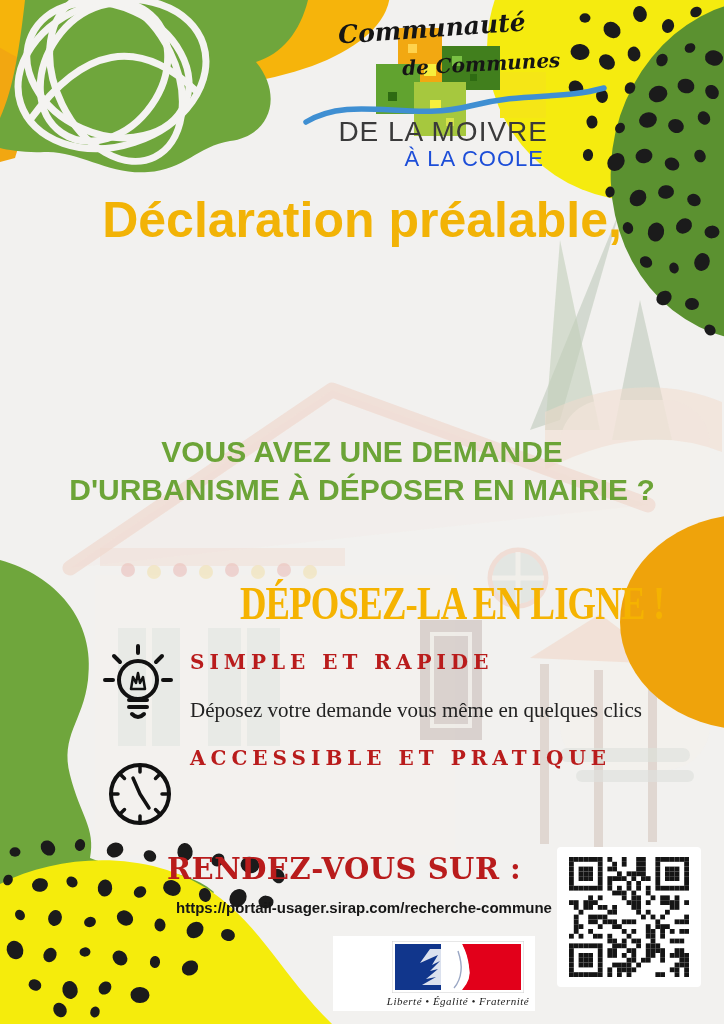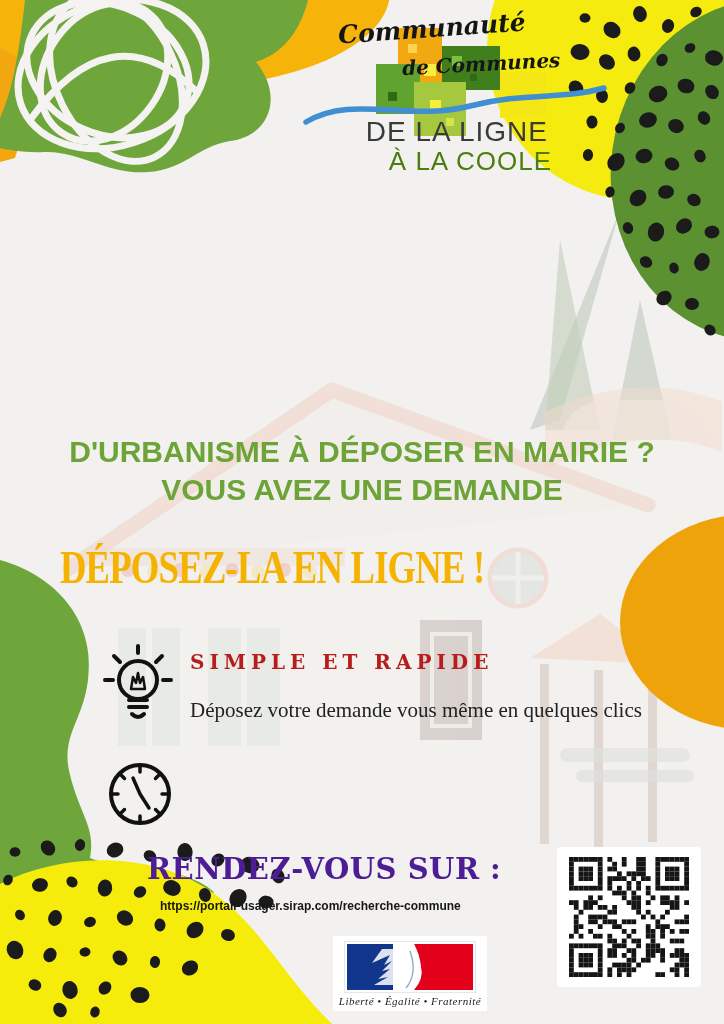--- a/index.html
+++ b/index.html
@@ -213,7 +213,7 @@
   <div class="logo">
     <div class="logo-script1">Communauté</div>
     <div class="logo-script2">de Communes</div>
-    <div class="logo-name1">DE LA LIGNE</div>
+    <div class="logo-name1">DE LA MOIVRE</div>
     <div class="logo-name2">À LA COOLE</div>
   </div>
 

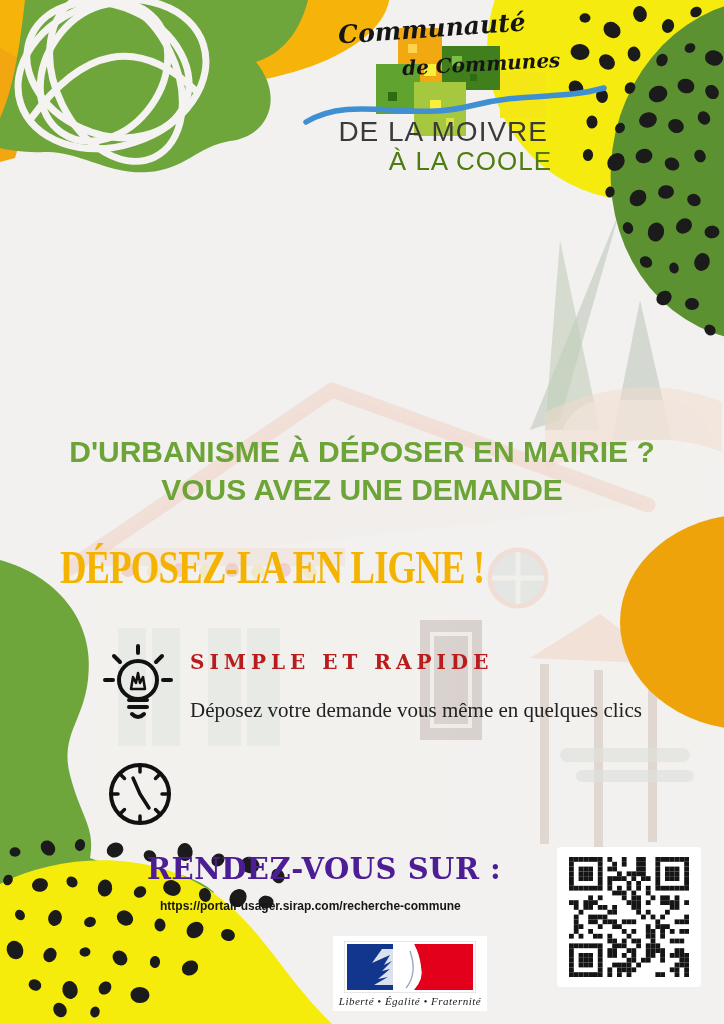--- a/index.html
+++ b/index.html
@@ -15,7 +15,7 @@
   .logo-script1{position:absolute;left:38px;top:8px;font-family:"DejaVu Serif",serif;font-style:italic;font-weight:700;font-size:25px;color:#151515;transform:rotate(-4deg);}
   .logo-script2{position:absolute;left:102px;top:46px;font-family:"DejaVu Serif",serif;font-style:italic;font-weight:700;font-size:20px;color:#151515;transform:rotate(-3deg);}
   .logo-name1{position:absolute;top:110px;right:14px;font-size:28px;letter-spacing:1px;color:#3a3a3a;}
-  .logo-name2{position:absolute;top:140px;right:10px;font-size:26px;letter-spacing:1px;color:#4d7c0f;}
+  .logo-name2{position:absolute;top:140px;right:18px;font-size:22px;letter-spacing:1px;color:#1d4ed8;}
 
   
   .title{position:absolute;left:0;top:182px;width:100%;text-align:center;z-index:2;

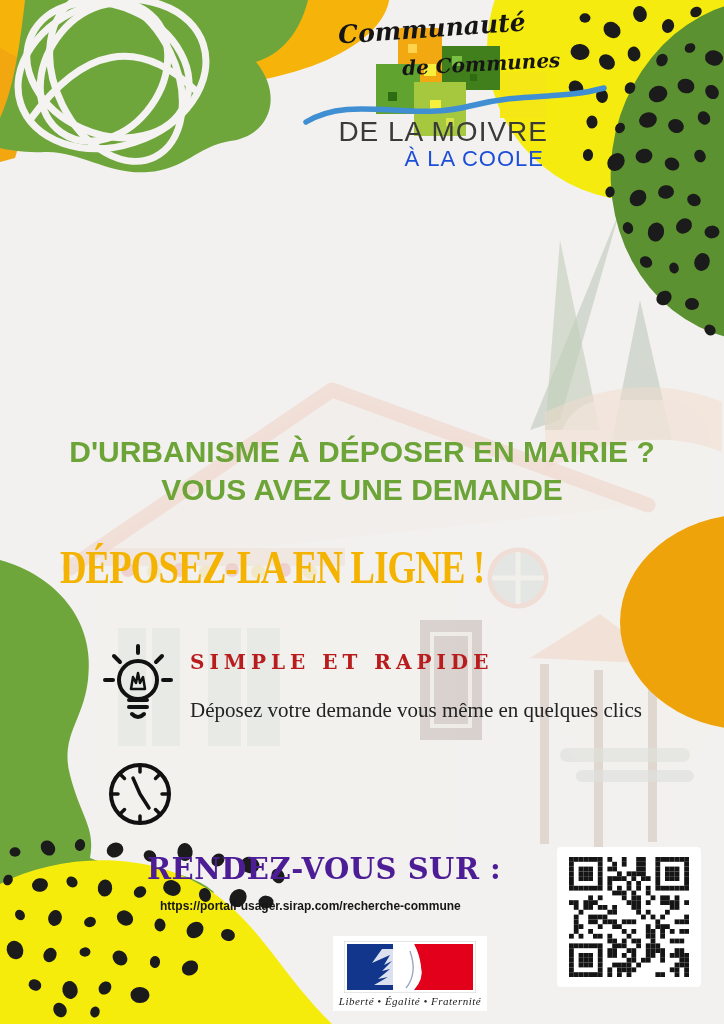--- a/index.html
+++ b/index.html
@@ -218,6 +218,7 @@
   </div>
 
   <div class="title">
+    <div>Déclaration préalable,</div>
   </div>
 
   <div class="question">

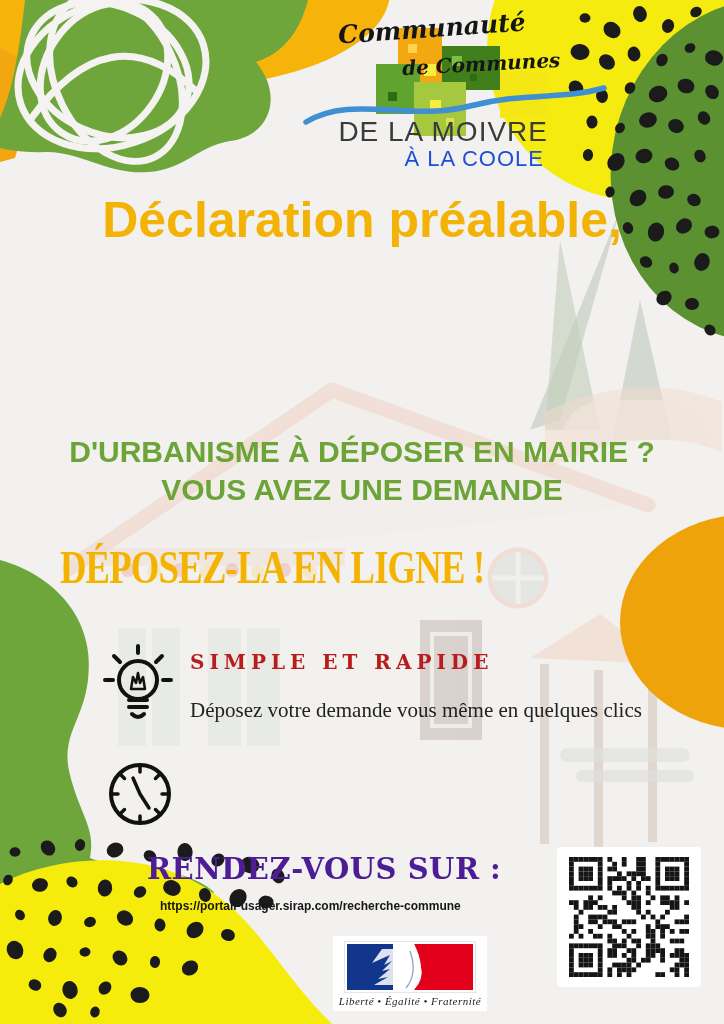--- a/index.html
+++ b/index.html
@@ -222,8 +222,8 @@
   </div>
 
   <div class="question">
+    <div>VOUS AVEZ UNE DEMANDE</div>
     <div>D'URBANISME À DÉPOSER EN MAIRIE ?</div>
-    <div>VOUS AVEZ UNE DEMANDE</div>
   </div>
 
   <div class="cta">

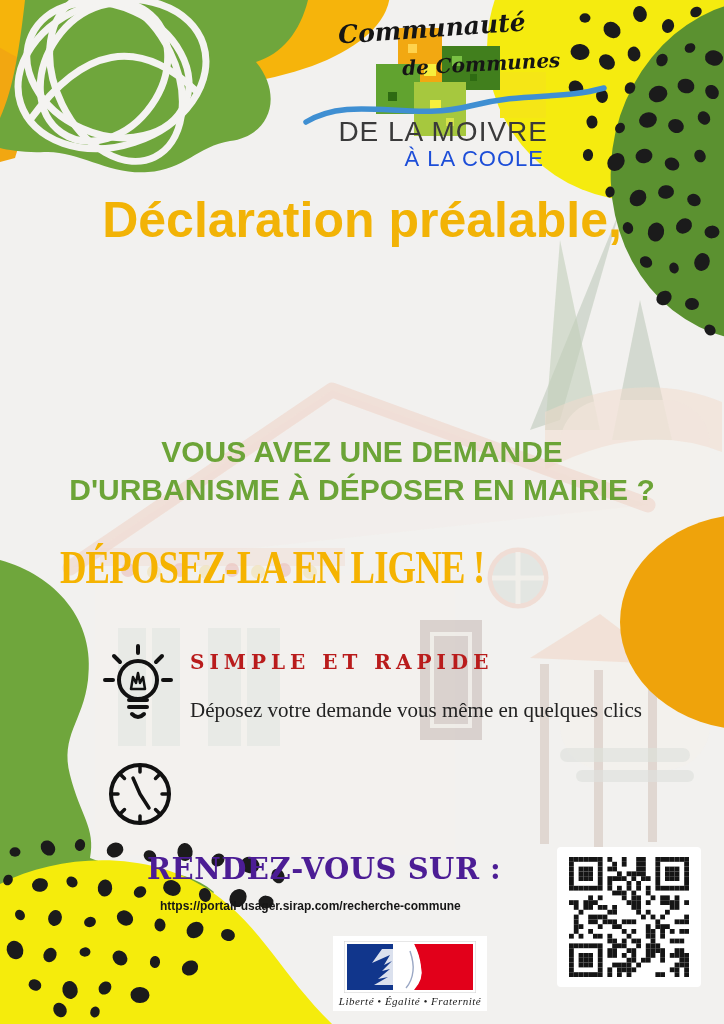--- a/index.html
+++ b/index.html
@@ -24,7 +24,7 @@
   .question{position:absolute;left:0;top:433px;width:100%;text-align:center;z-index:2;
     font-weight:800;font-size:30px;line-height:38px;color:#6ca437;}
   
-  .cta{position:absolute;left:0;top:540px;width:100%;text-align:left;z-index:2;}
+  .cta{position:absolute;left:0;top:576px;width:100%;text-align:right;z-index:2;}
   .cta span{display:inline-block;transform:scaleX(.78);font-family:"Liberation Serif",serif;
     font-weight:700;font-size:47px;color:#f5b301;letter-spacing:-1px;}
 

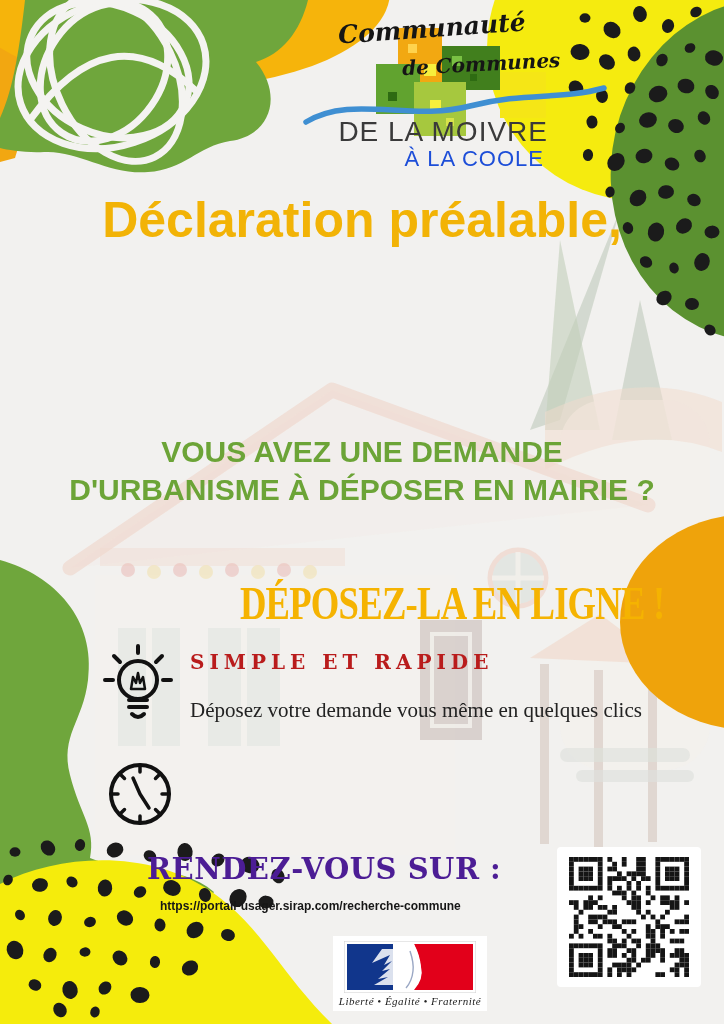--- a/index.html
+++ b/index.html
@@ -251,6 +251,7 @@
     </svg>
   </div>
   <div class="feat-text" id="f2-text">
+    <div class="feat-h">ACCESSIBLE ET PRATIQUE</div>
   </div>
 
   <div class="rdv">RENDEZ-VOUS SUR :</div>

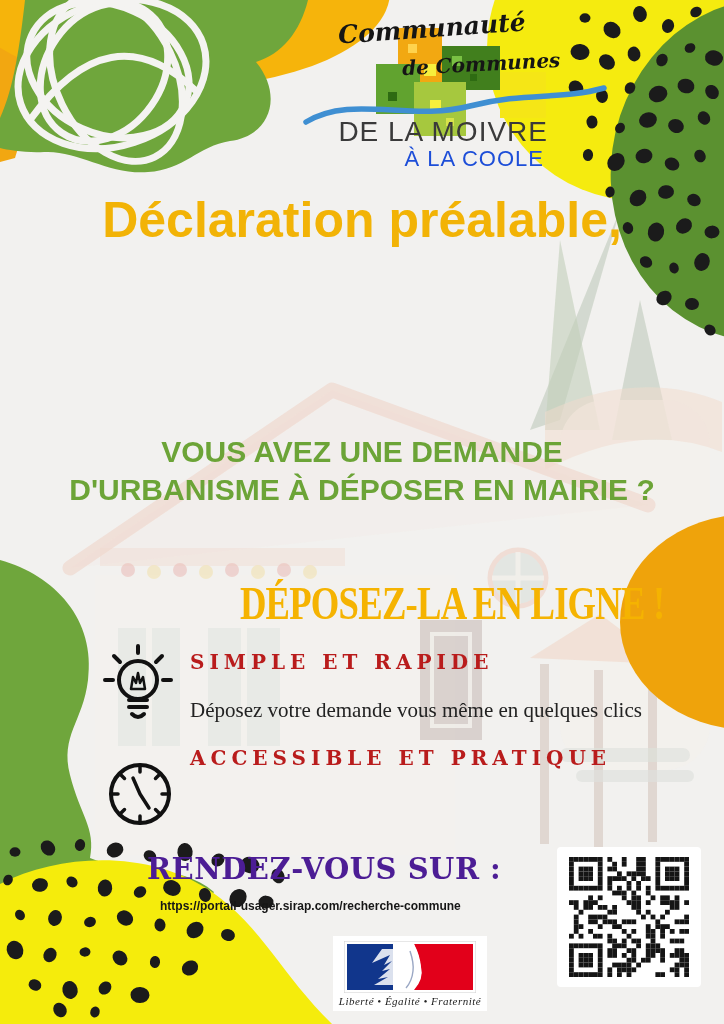--- a/index.html
+++ b/index.html
@@ -39,8 +39,8 @@
   #f2-text{left:190px;top:746px;width:500px;}
 
   
-  .rdv{position:absolute;left:147px;top:852px;z-index:2;font-family:"DejaVu Serif",serif;
-    font-weight:700;font-size:29px;letter-spacing:.5px;color:#4c1d95;}
+  .rdv{position:absolute;left:167px;top:852px;z-index:2;font-family:"DejaVu Serif",serif;
+    font-weight:700;font-size:29px;letter-spacing:.5px;color:#b91c1c;}
   .url{position:absolute;left:160px;top:899px;z-index:2;font-weight:700;font-size:12px;color:#161616;text-decoration:none;}
   .qr-box{position:absolute;left:557px;top:847px;width:144px;height:140px;background:#fff;border-radius:4px;z-index:2;}
   #qr{position:absolute;left:12px;top:10px;}

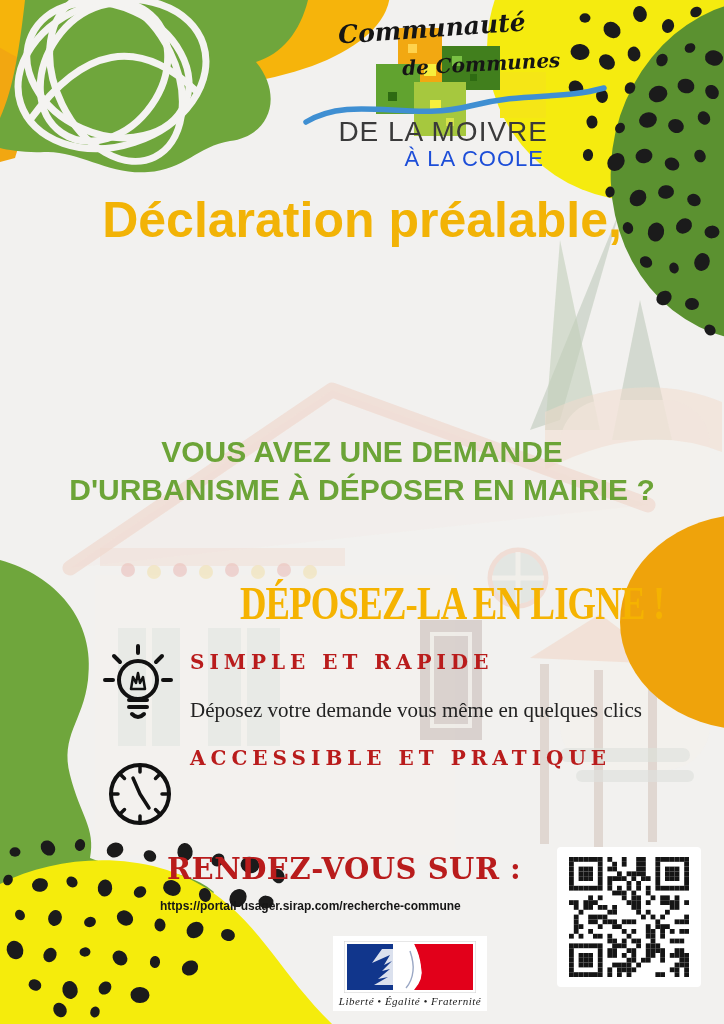--- a/index.html
+++ b/index.html
@@ -41,7 +41,7 @@
   
   .rdv{position:absolute;left:167px;top:852px;z-index:2;font-family:"DejaVu Serif",serif;
     font-weight:700;font-size:29px;letter-spacing:.5px;color:#b91c1c;}
-  .url{position:absolute;left:160px;top:899px;z-index:2;font-weight:700;font-size:12px;color:#161616;text-decoration:none;}
+  .url{position:absolute;left:176px;top:899px;z-index:2;font-weight:700;font-size:15px;color:#161616;text-decoration:none;}
   .qr-box{position:absolute;left:557px;top:847px;width:144px;height:140px;background:#fff;border-radius:4px;z-index:2;}
   #qr{position:absolute;left:12px;top:10px;}
   #qr rect{fill:#151515;}

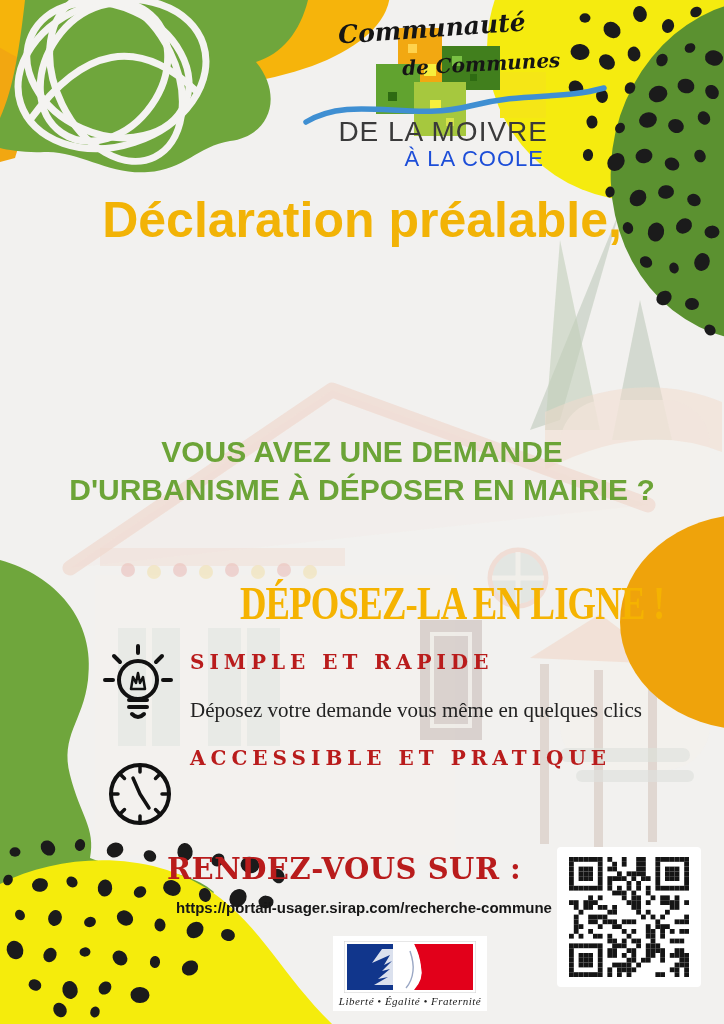--- a/index.html
+++ b/index.html
@@ -45,7 +45,7 @@
   .qr-box{position:absolute;left:557px;top:847px;width:144px;height:140px;background:#fff;border-radius:4px;z-index:2;}
   #qr{position:absolute;left:12px;top:10px;}
   #qr rect{fill:#151515;}
-  .marianne{position:absolute;left:333px;top:936px;width:154px;background:#fff;z-index:2;text-align:center;padding-bottom:4px;}
+  .marianne{position:absolute;left:333px;top:936px;width:154px;background:#fff;z-index:2;text-align:center;padding-bottom:4px;padding-left:48px;}
   .marianne svg{display:block;margin:5px auto 2px auto;}
   .marianne-caption{font-family:"Liberation Serif",serif;font-style:italic;font-size:11px;color:#222;letter-spacing:.5px;}
 </style>

